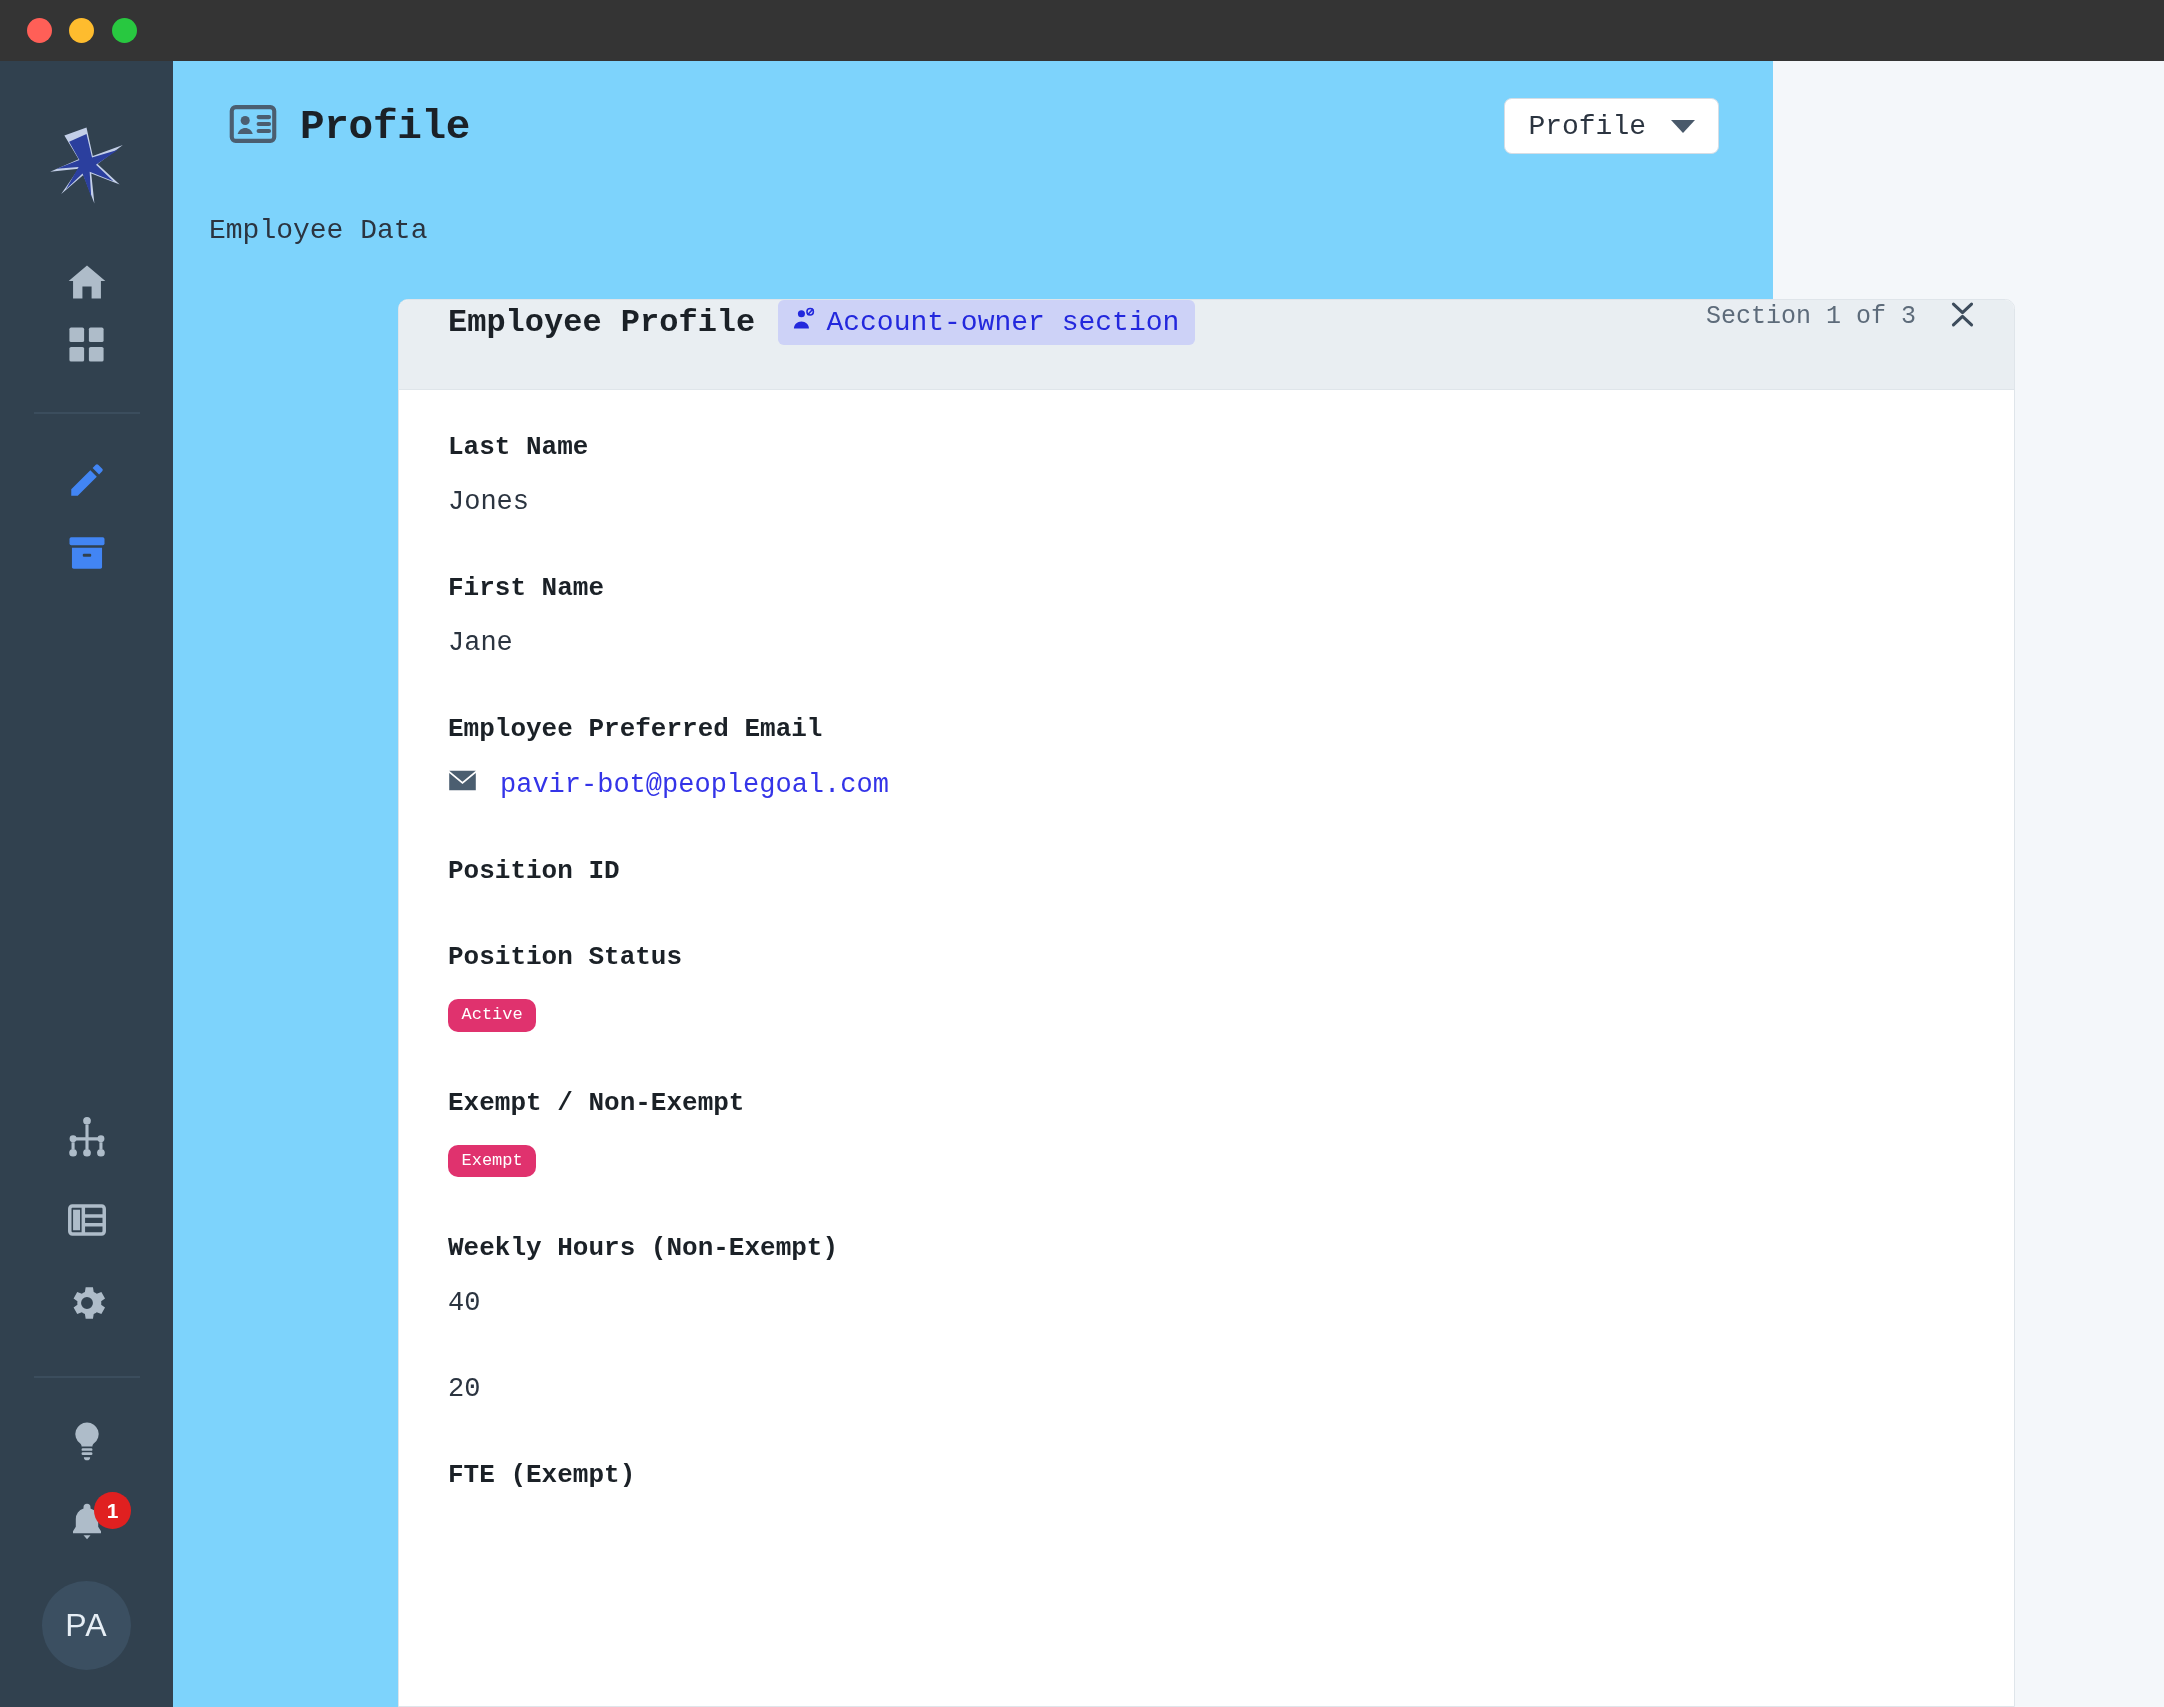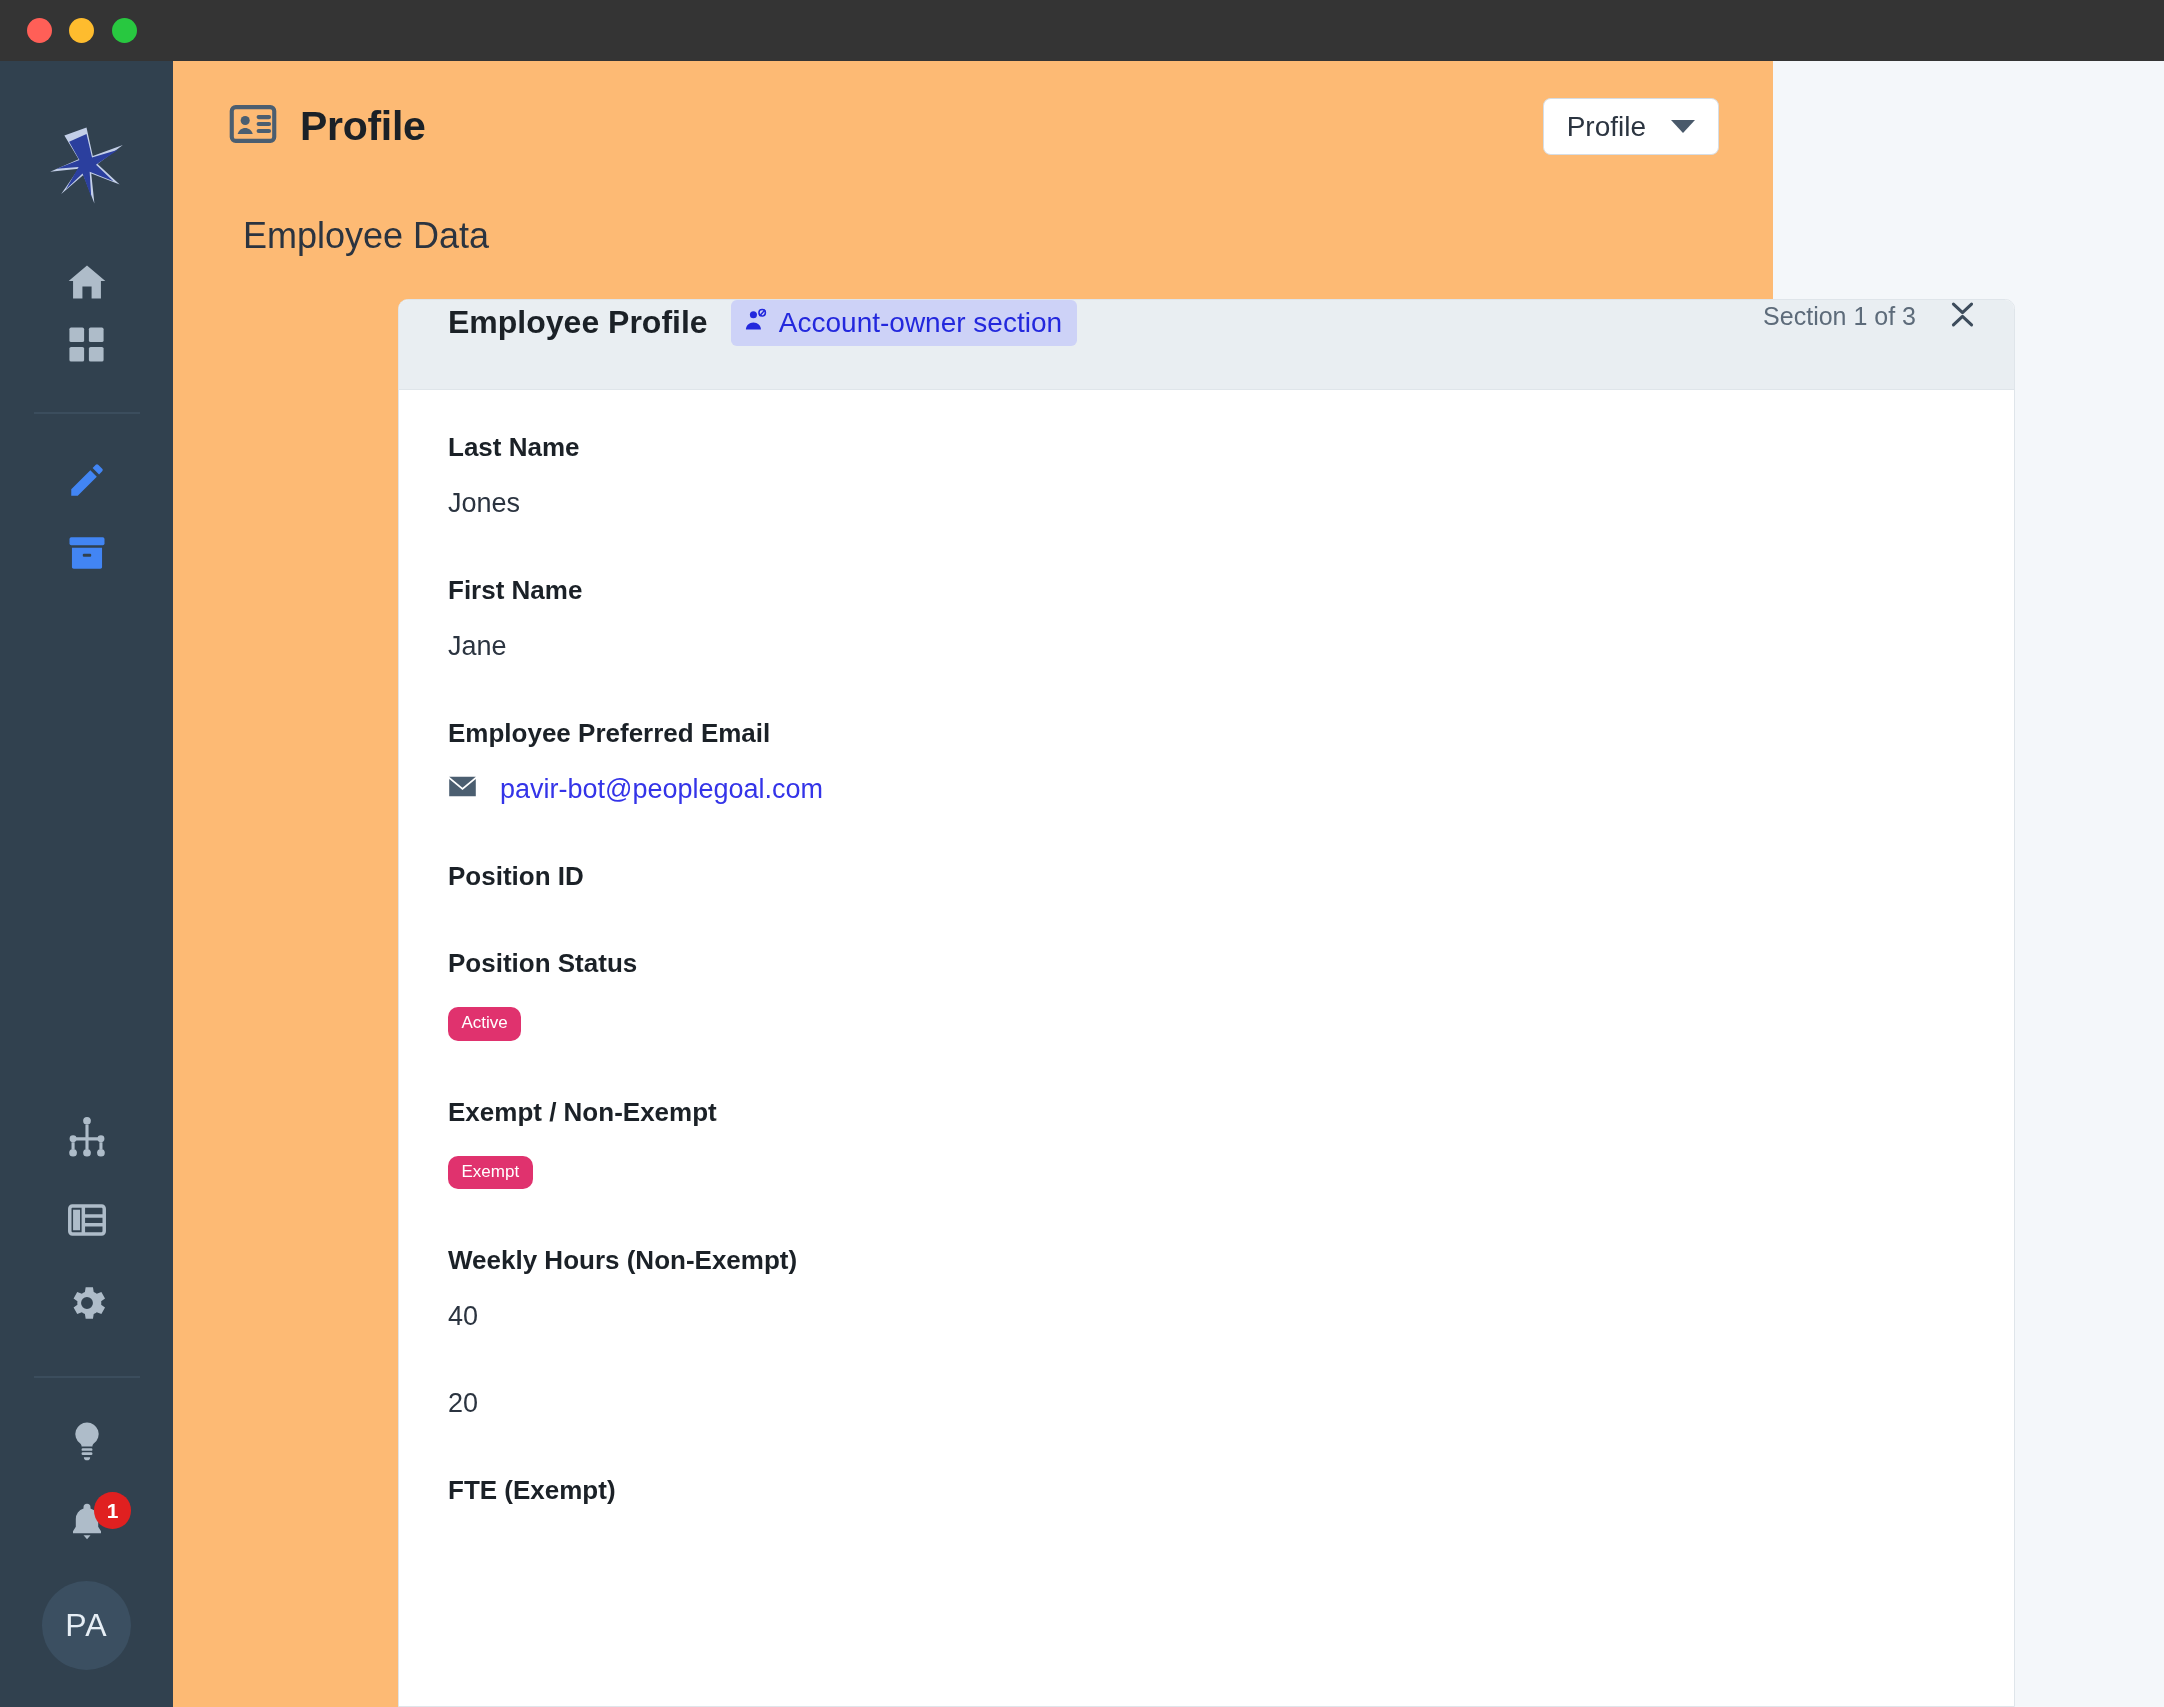--- a/index.html
+++ b/index.html
@@ -65,7 +65,8 @@
   .main {
     position: absolute; top: 61px; left: 173px;
     width: 1600px; height: 1646px;
-    background: #fdba74;
+    background: #7dd3fc;
+    font-family: Liberation Mono, monospace;
   }
 
   .page-head {

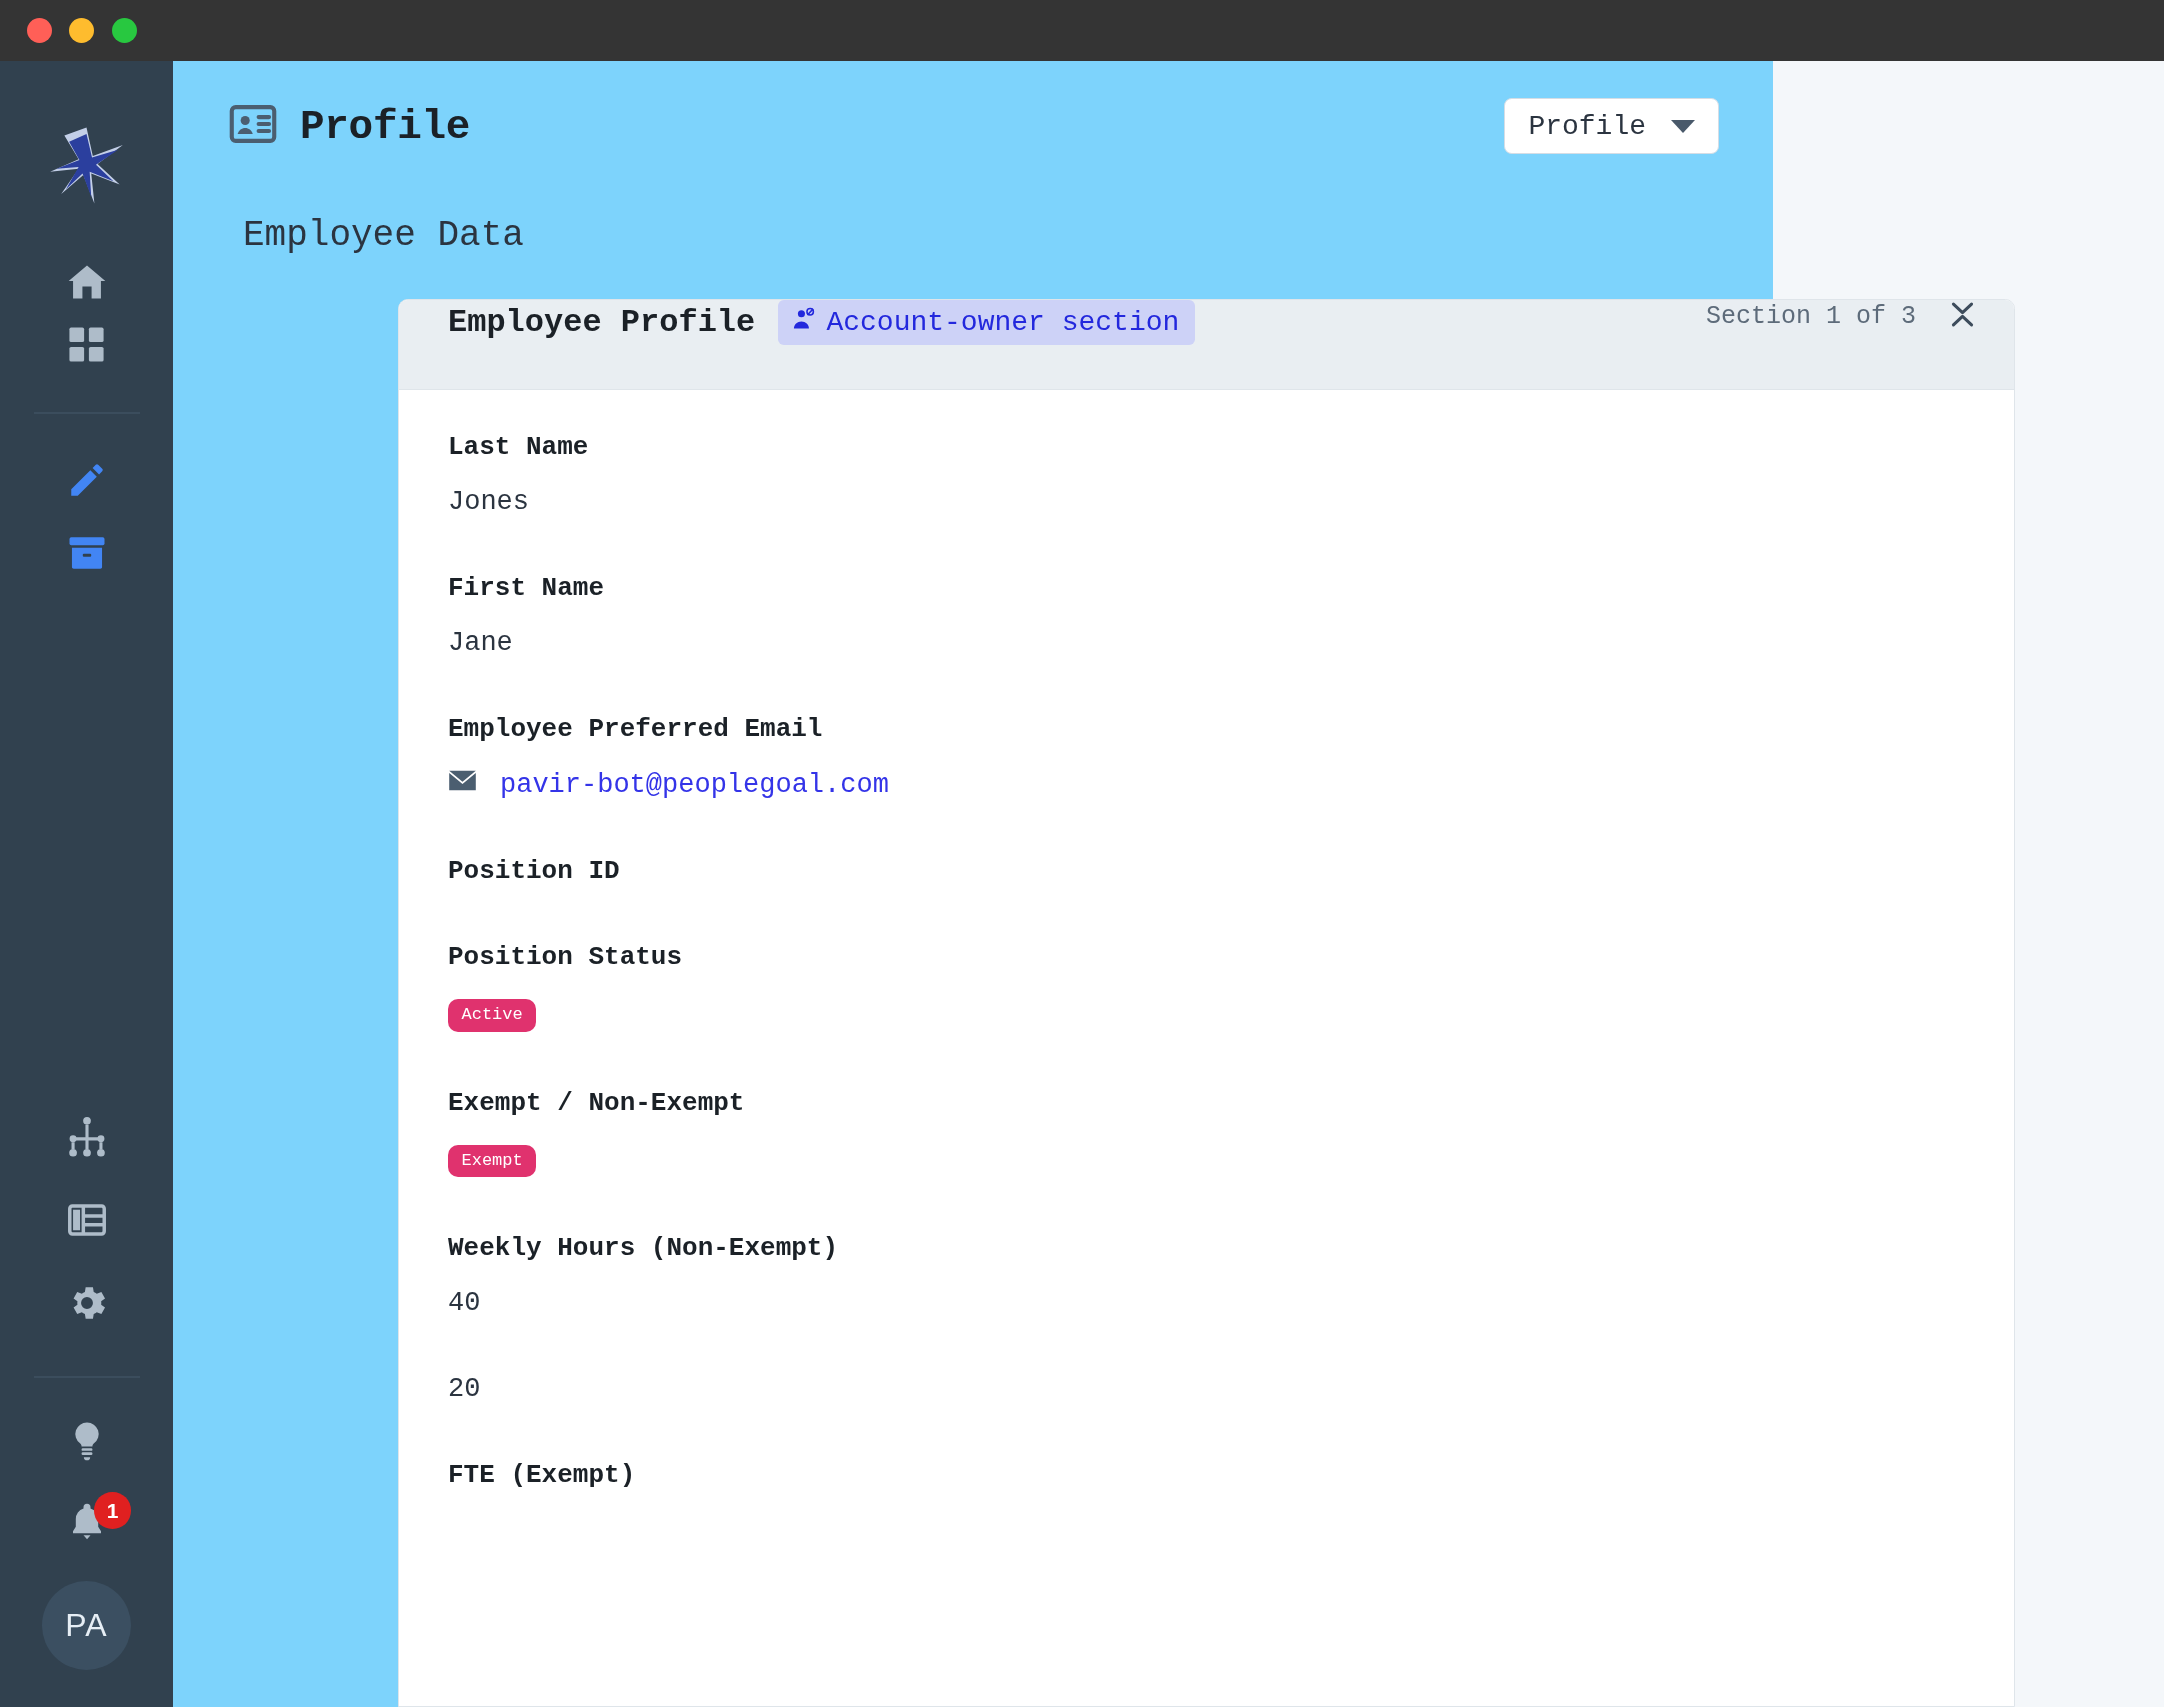--- a/index.html
+++ b/index.html
@@ -75,7 +75,7 @@
   }
   .title-row { display: flex; align-items: center; gap: 21px; }
   .title-text { font-size: 41px; font-weight: bold; color: #1b2127; letter-spacing: -0.3px; }
-  .subtitle { position: absolute; top: 154px; left: 70px; font-size: 36px; color: #2b3440; }
+  .subtitle { position: absolute; top: 154px; left: 36px; font-size: 28px; color: #2b3440; }
 
   .dropdown {
     display: flex; align-items: center; gap: 25px;

